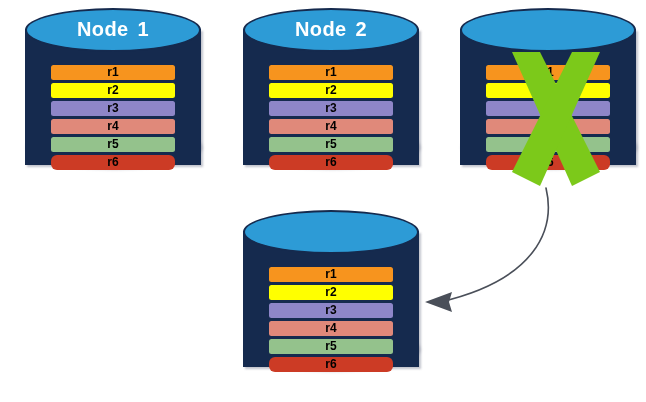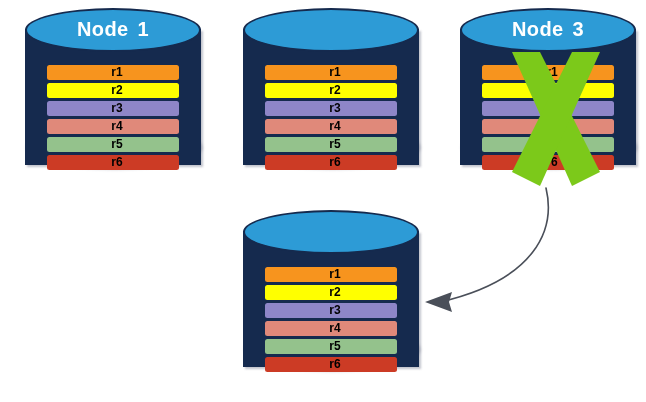--- a/index.html
+++ b/index.html
@@ -145,6 +145,7 @@
       <div class="node-bottom" style="background: rgb(21, 42, 78);"></div>
       <div class="node-body" style="background: rgb(21, 42, 78);"></div>
       <div class="node-top" style="background: rgb(45, 155, 214); border-color: rgb(21, 42, 78);"></div>
+      <div class="node-title"><span>Node</span><span class="num">2</span></div>
       <div class="rows">
         <div class="row" style="background: rgb(247, 148, 30);">r1</div>
         <div class="row" style="background: rgb(255, 255, 0);">r2</div>

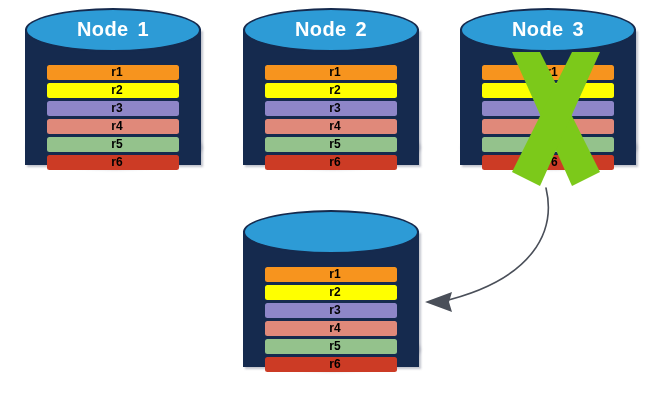--- a/index.html
+++ b/index.html
@@ -159,7 +159,6 @@
       <div class="node-bottom" style="background: rgb(21, 42, 78);"></div>
       <div class="node-body" style="background: rgb(21, 42, 78);"></div>
       <div class="node-top" style="background: rgb(45, 155, 214); border-color: rgb(21, 42, 78);"></div>
-      <div class="node-title"><span>Node</span><span class="num">3</span></div>
       <div class="rows">
         <div class="row" style="background: rgb(247, 148, 30);">r1</div>
         <div class="row" style="background: rgb(255, 255, 0);">r2</div>

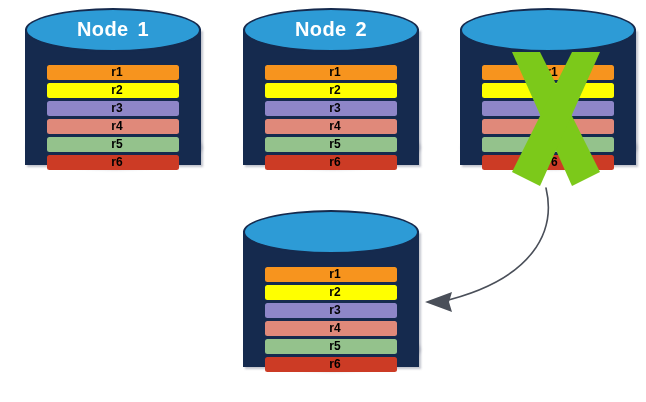--- a/index.html
+++ b/index.html
@@ -99,7 +99,6 @@
     font-weight: bold;
     line-height: 15px;
     text-align: center;
-    padding-left: 8px;
   }
   .row:last-child { margin-bottom: 0; }
 

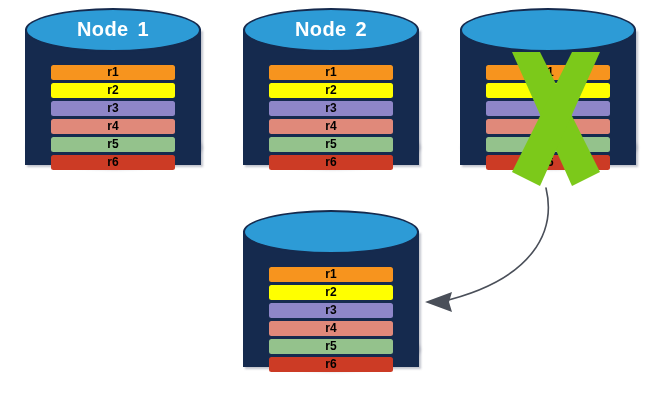--- a/index.html
+++ b/index.html
@@ -100,7 +100,7 @@
     line-height: 15px;
     text-align: center;
   }
-  .row:last-child { margin-bottom: 0; }
+  .row:last-child { margin-bottom: 0; border-radius: 6px; }
 
   
   .x-mark {

